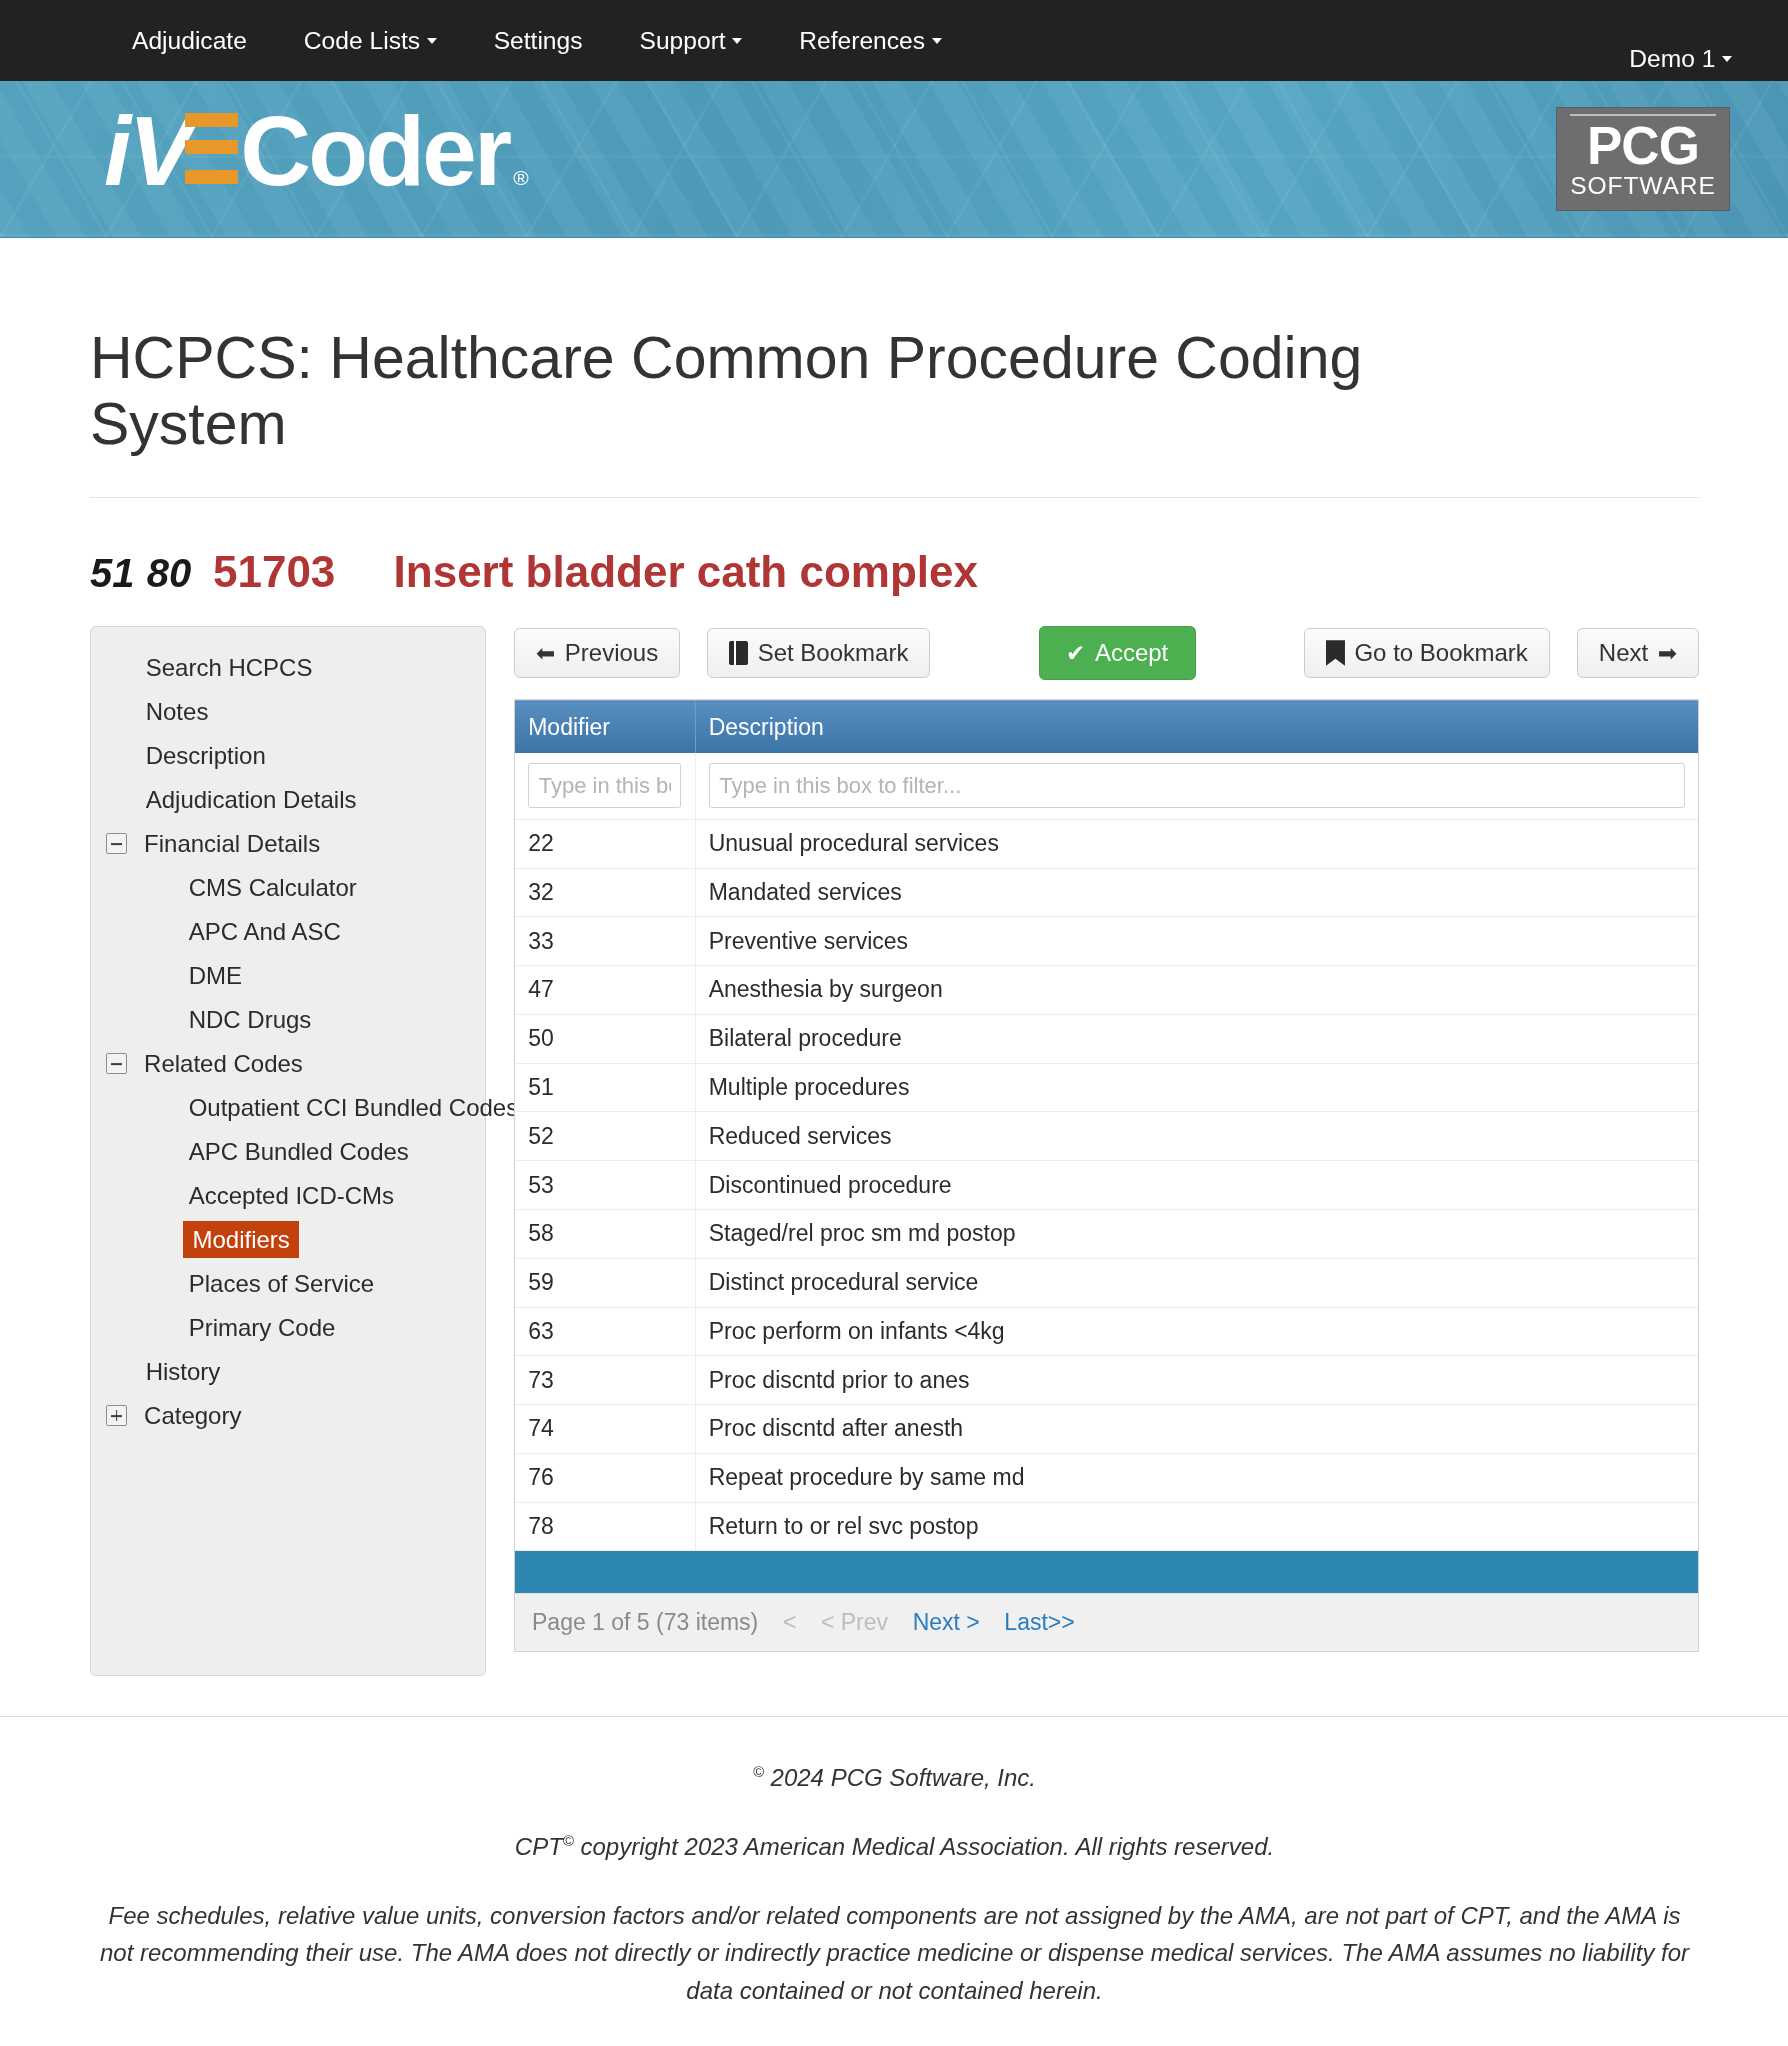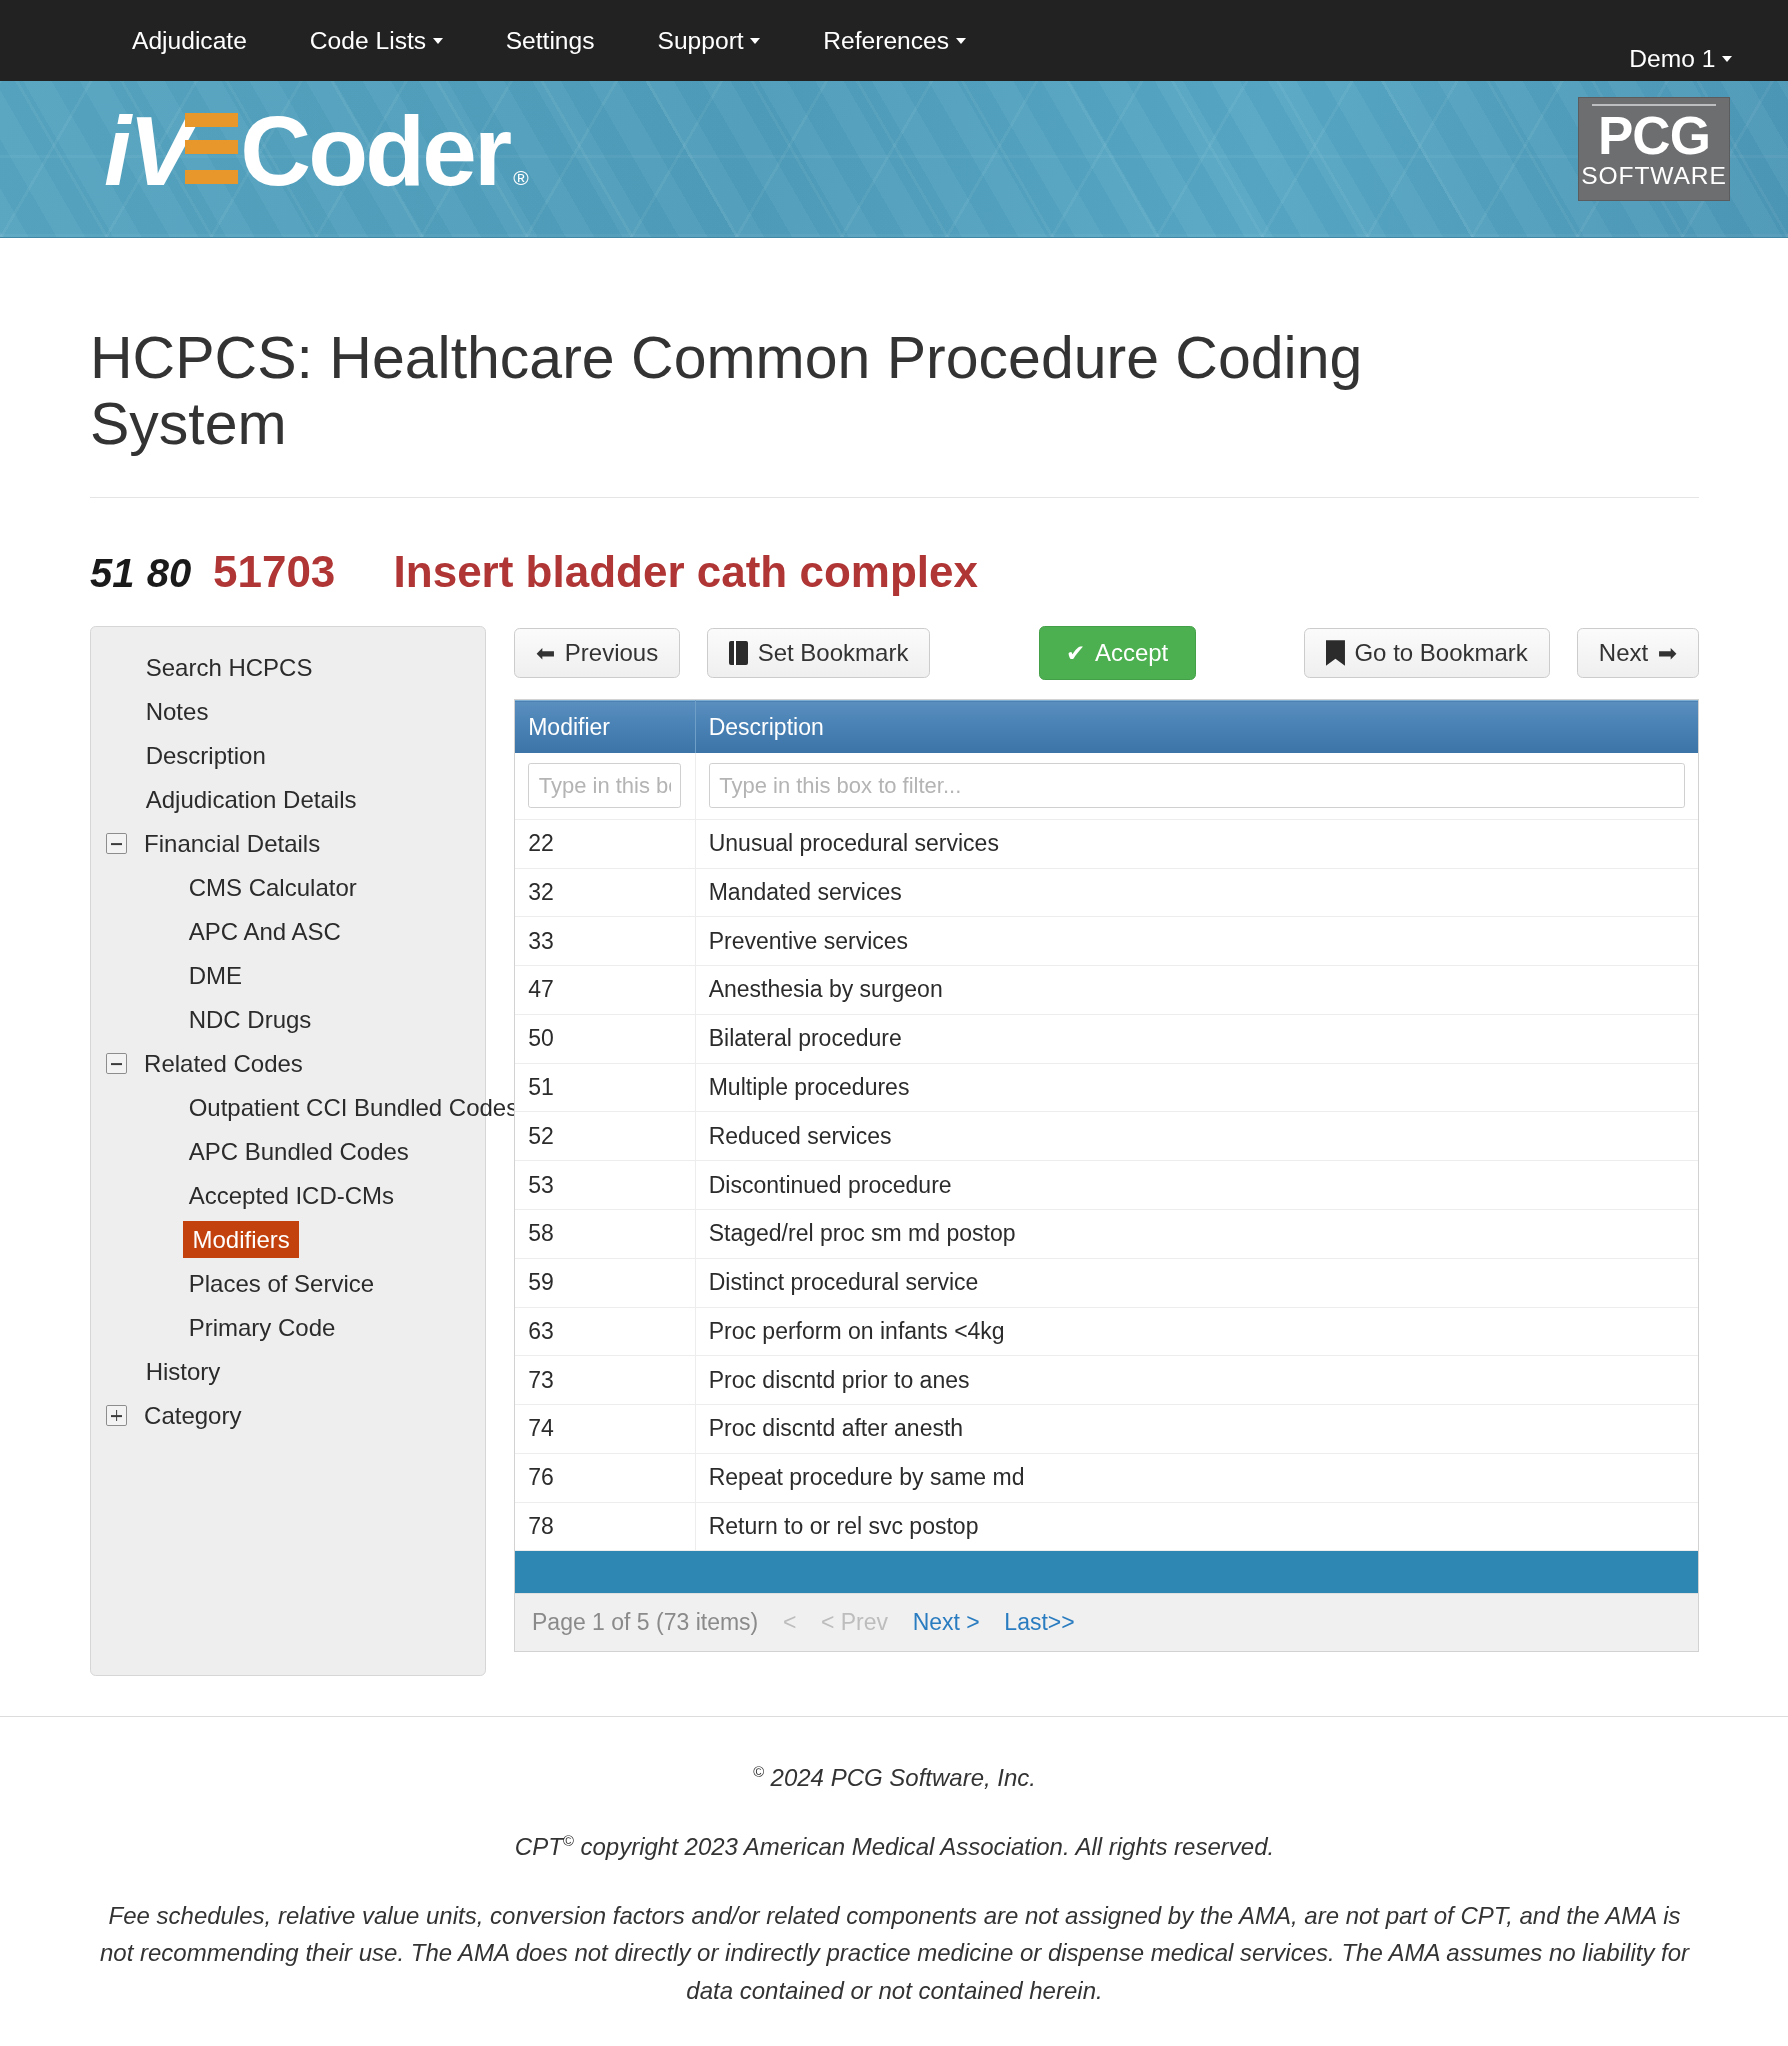--- a/index.html
+++ b/index.html
@@ -21,7 +21,7 @@
     align-items: center;
     padding: 0 38px 0 104px;
   }
-  .topnav-left { display:flex; align-items:center; gap: 7px; }
+  .topnav-left { display:flex; align-items:center; gap: 1px; }
   .nav-item {
     color:#ffffff;
     font-size: 24.6px;

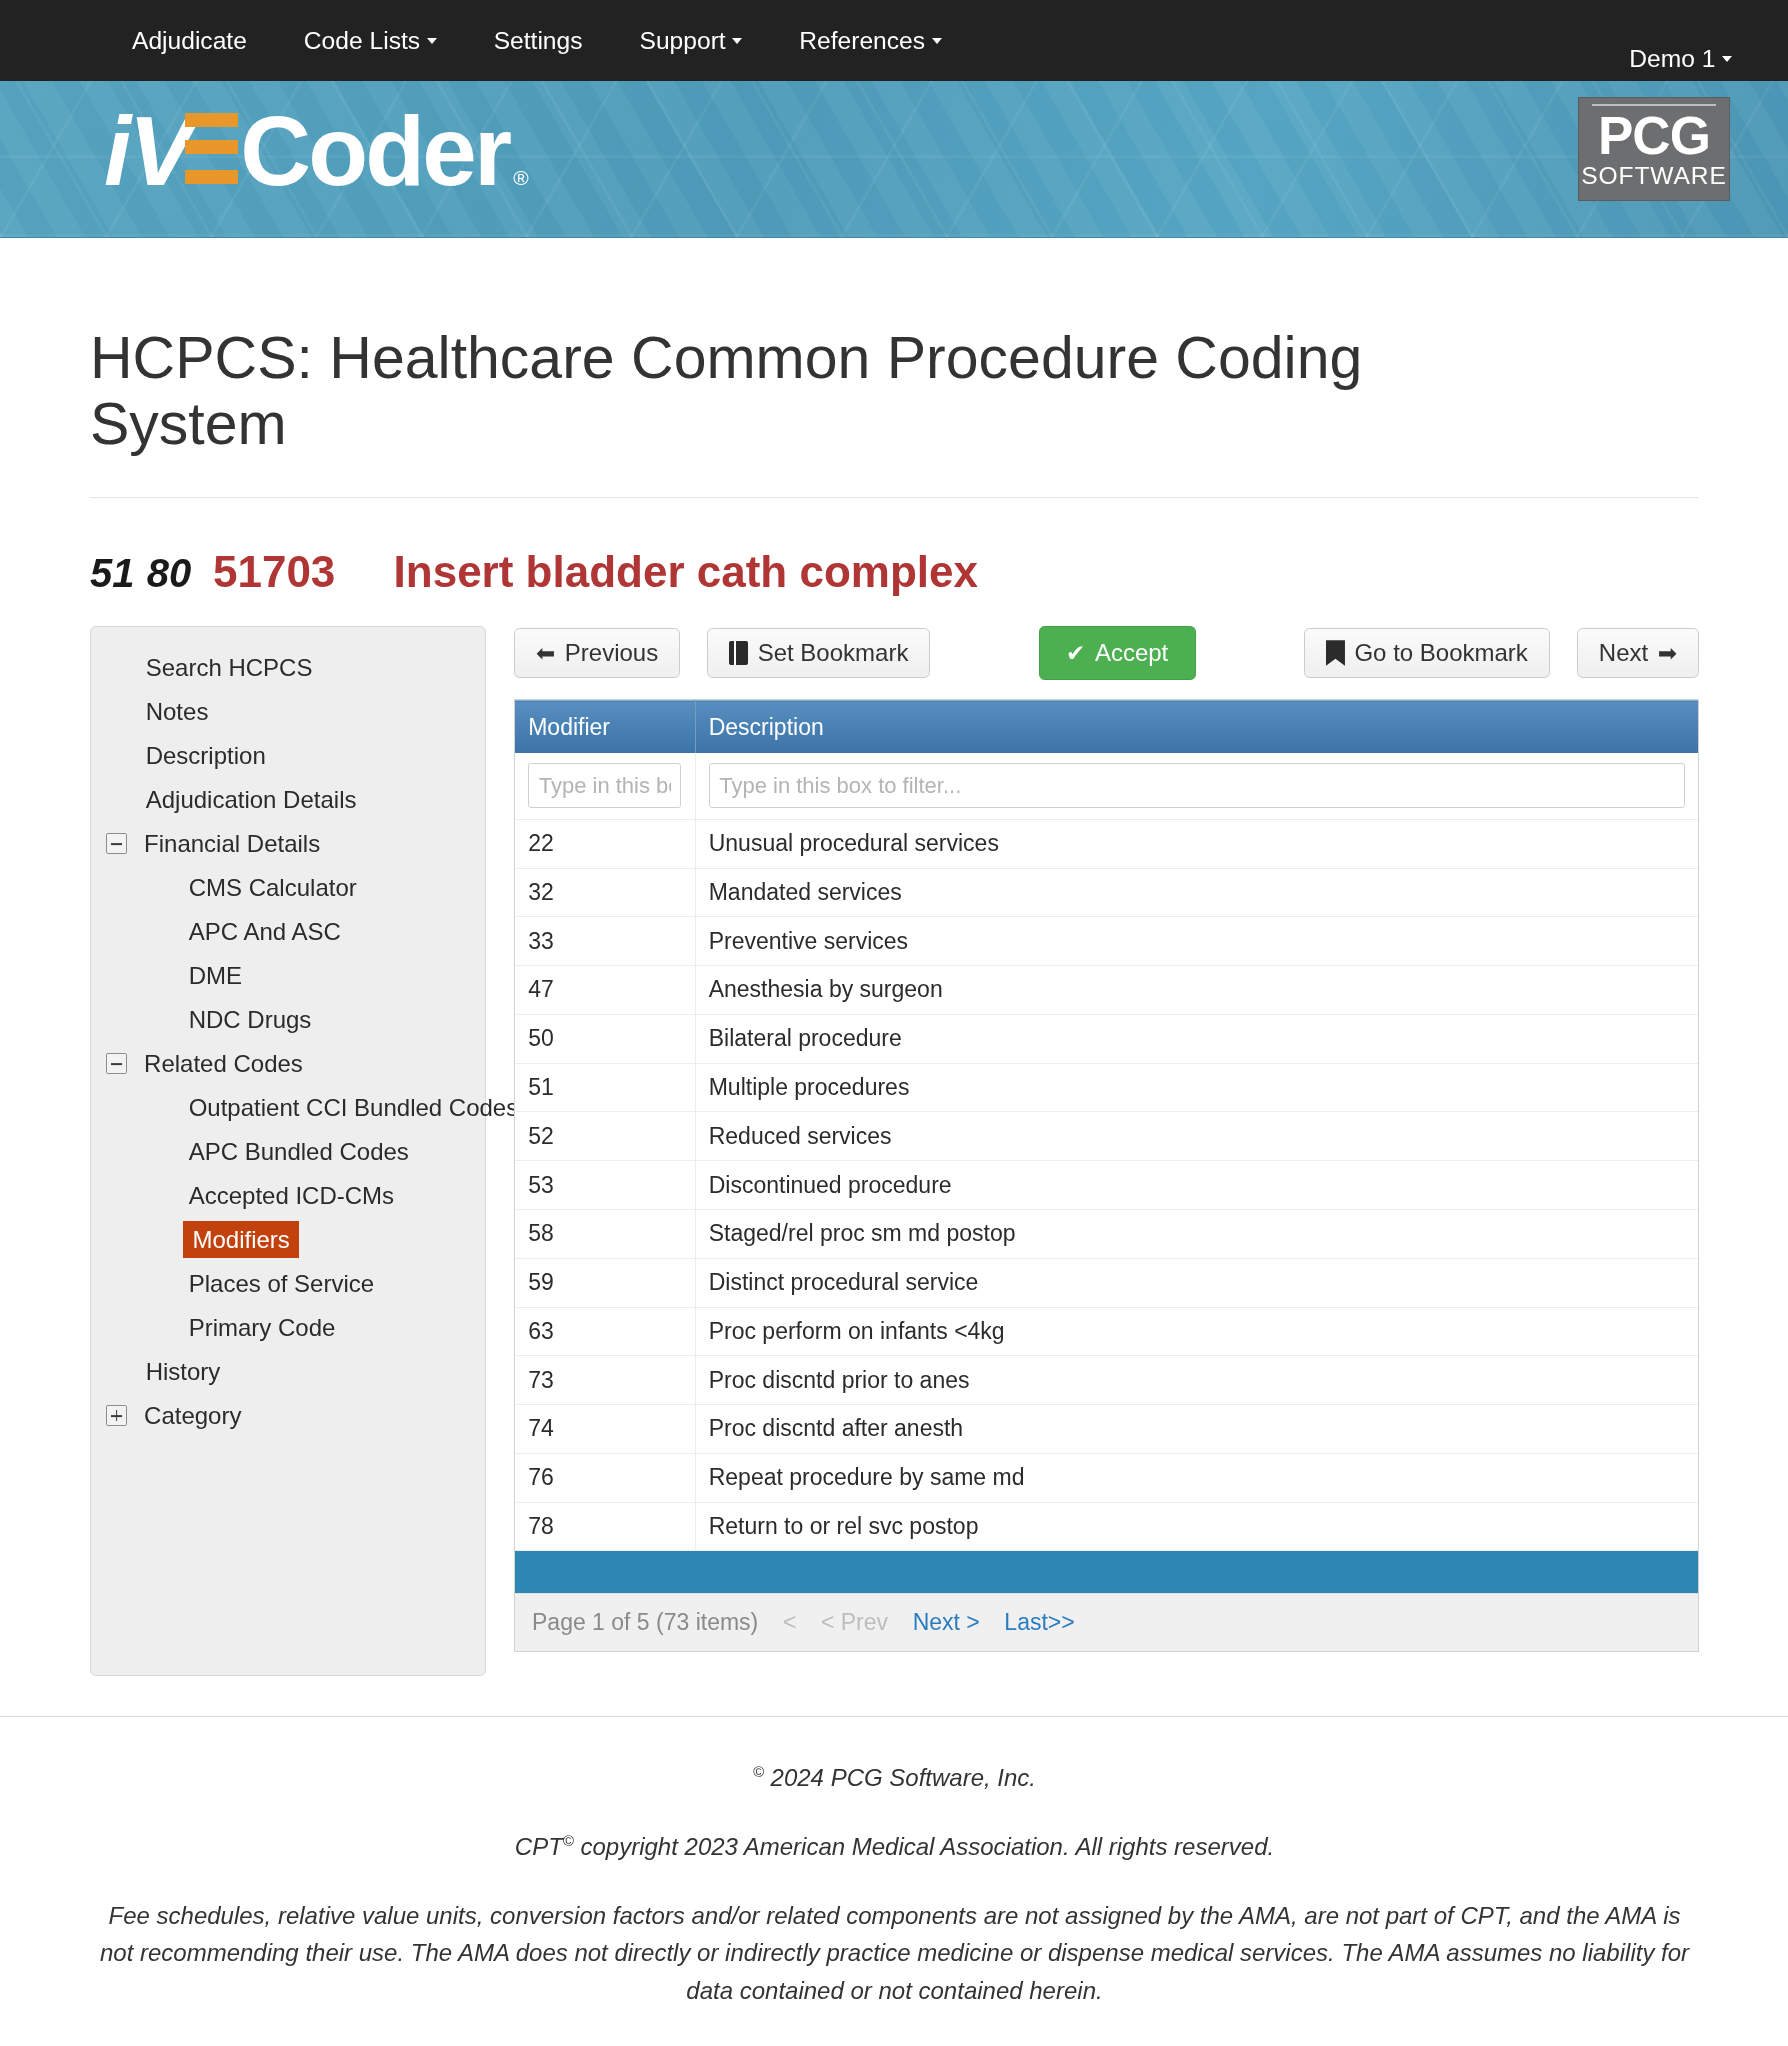--- a/index.html
+++ b/index.html
@@ -109,8 +109,8 @@
   }
   .pcg-logo {
     position:absolute;
-    right: 59px; top: 16px;
-    width: 152px; height: 104px;
+    right: 59px; top: 26px;
+    width: 174px; height: 104px;
     background:#6d6e70;
     border: 0.9px solid #5b5c5e;
     z-index:3;

